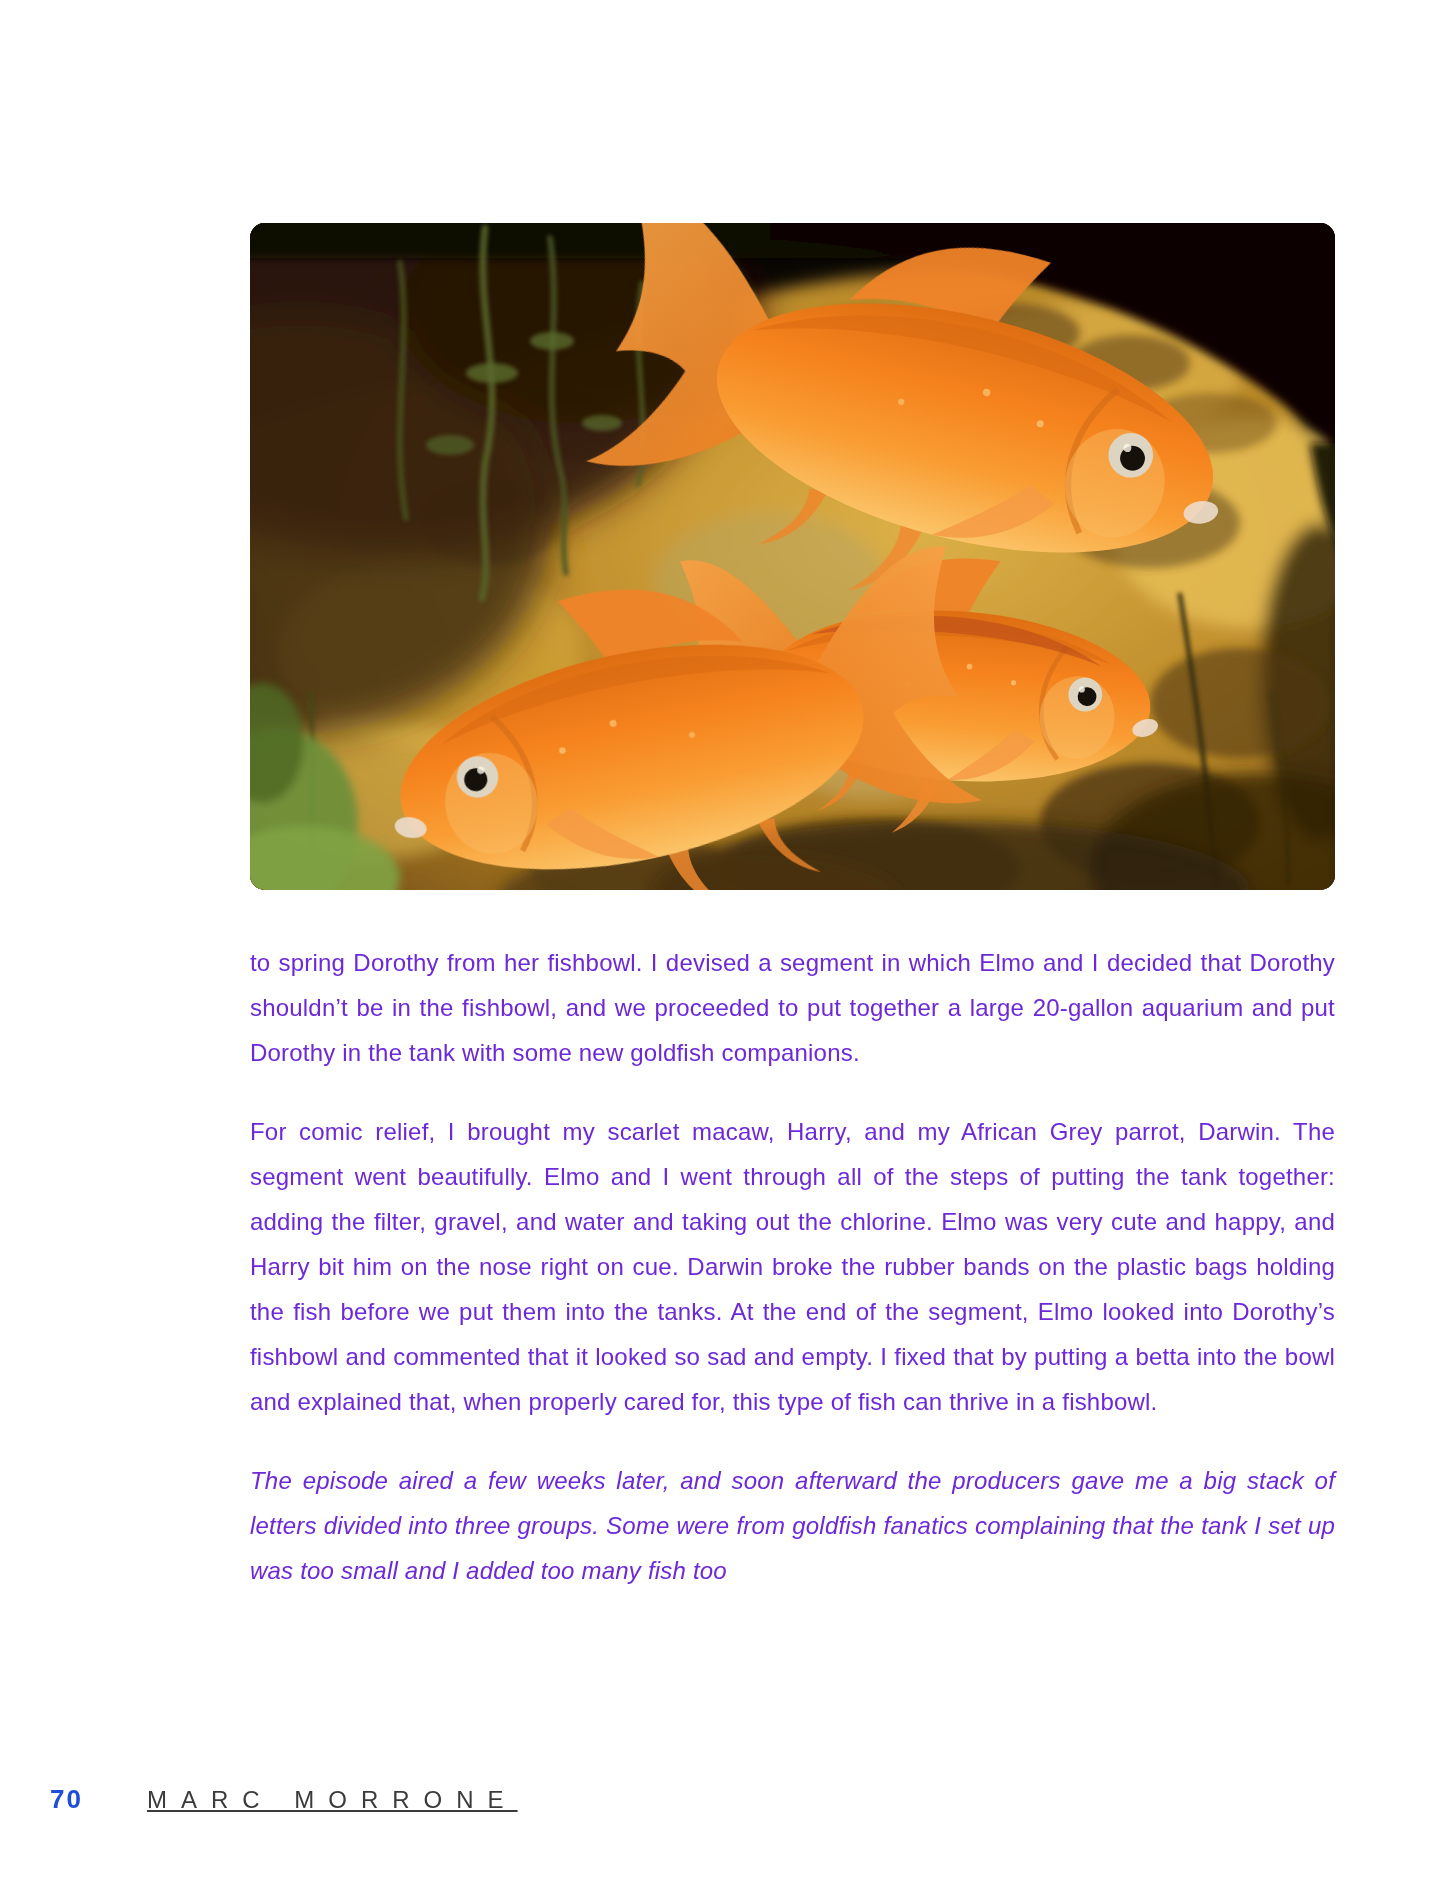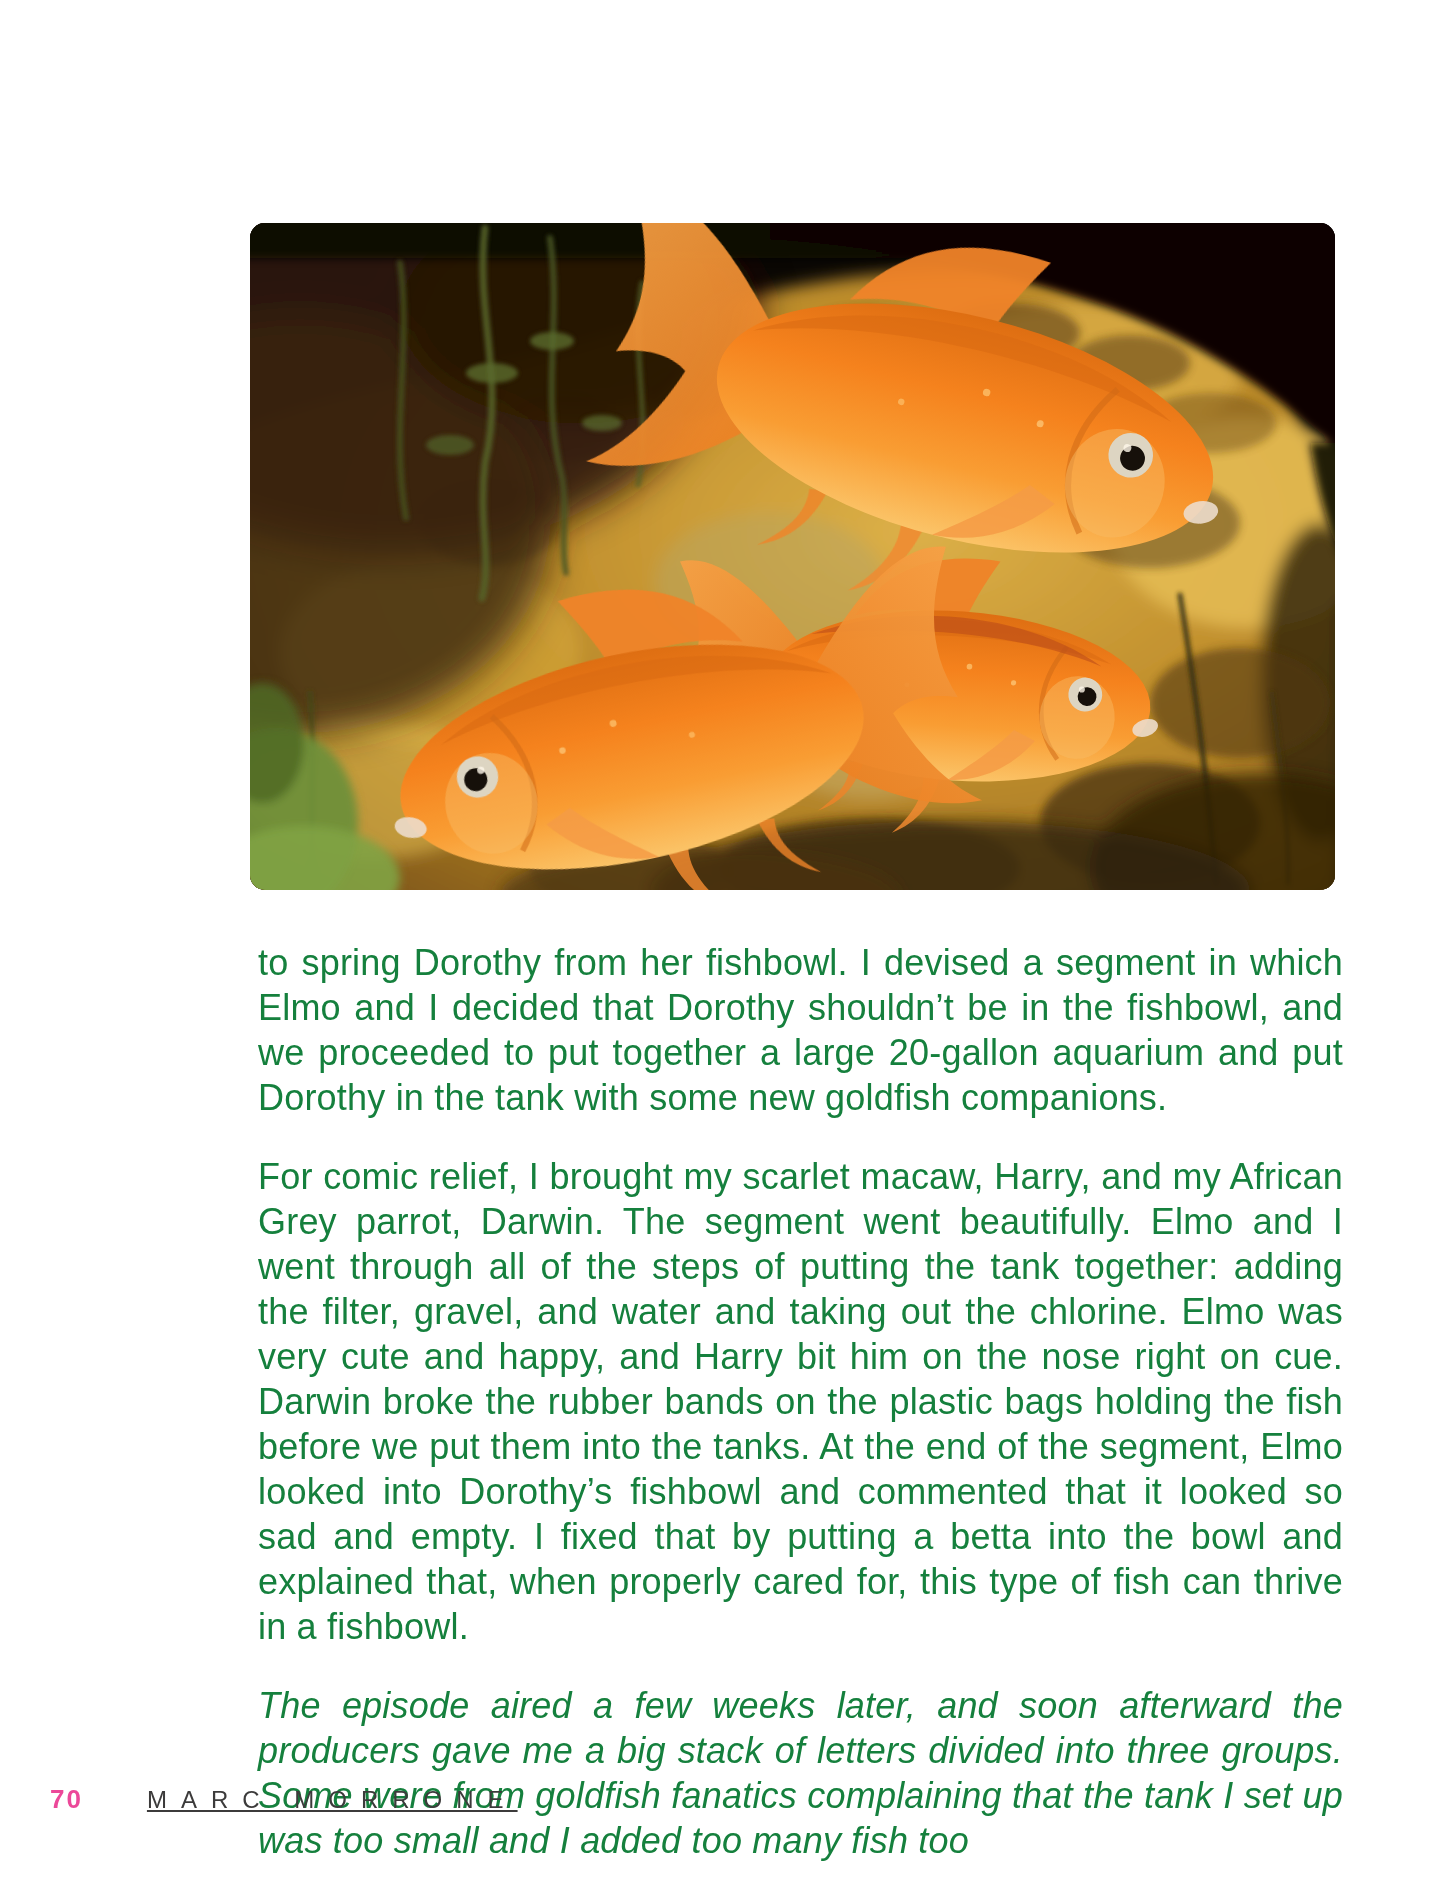--- a/index.html
+++ b/index.html
@@ -24,10 +24,9 @@
   
   main.body-text {
     position: absolute; left: 250px; top: 940px; width: 1085px;
-    color: #15803d;
-    font-size: 36px; line-height: 45px; letter-spacing: 0.2px;
+    color: #6d28d9;
+    font-size: 24px; line-height: 45px; letter-spacing: 0.2px;
     text-align: justify;
-    margin-left: 8px;
   }
   main.body-text p { margin: 0 0 34px 0; }
   main.body-text p:last-child { margin-bottom: 0; font-style: italic; }

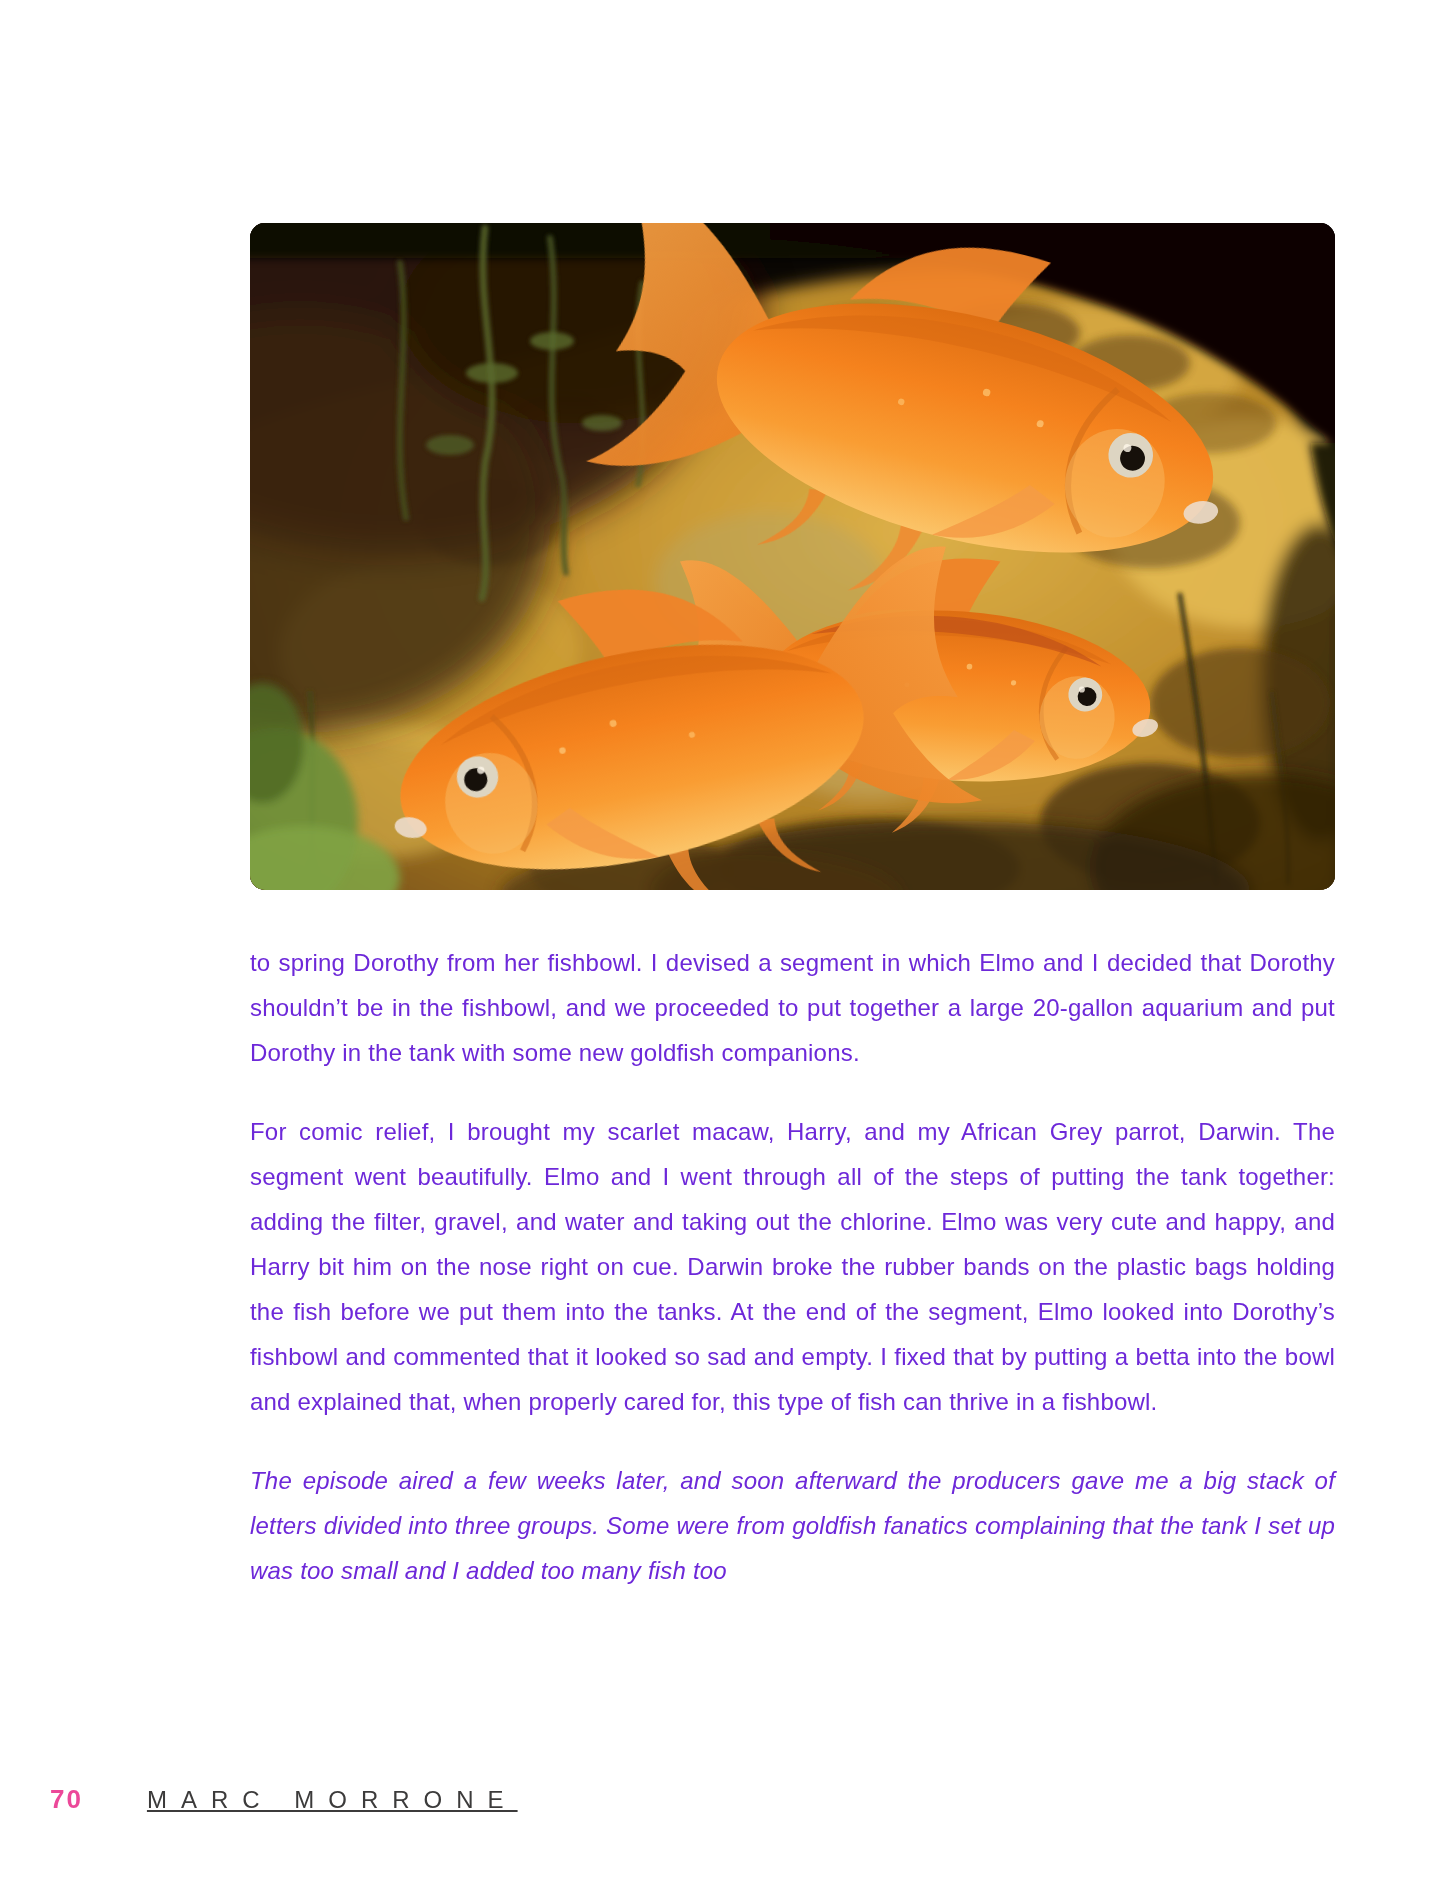--- a/index.html
+++ b/index.html
@@ -37,7 +37,7 @@
     display: flex; align-items: baseline;
   }
   .page-number {
-    font-size: 26px; font-weight: bold; color: #ec4899; letter-spacing: 2px;
+    font-size: 26px; font-weight: bold; color: #1d4ed8; letter-spacing: 2px;
   }
   .running-author {
     margin-left: 64px;

